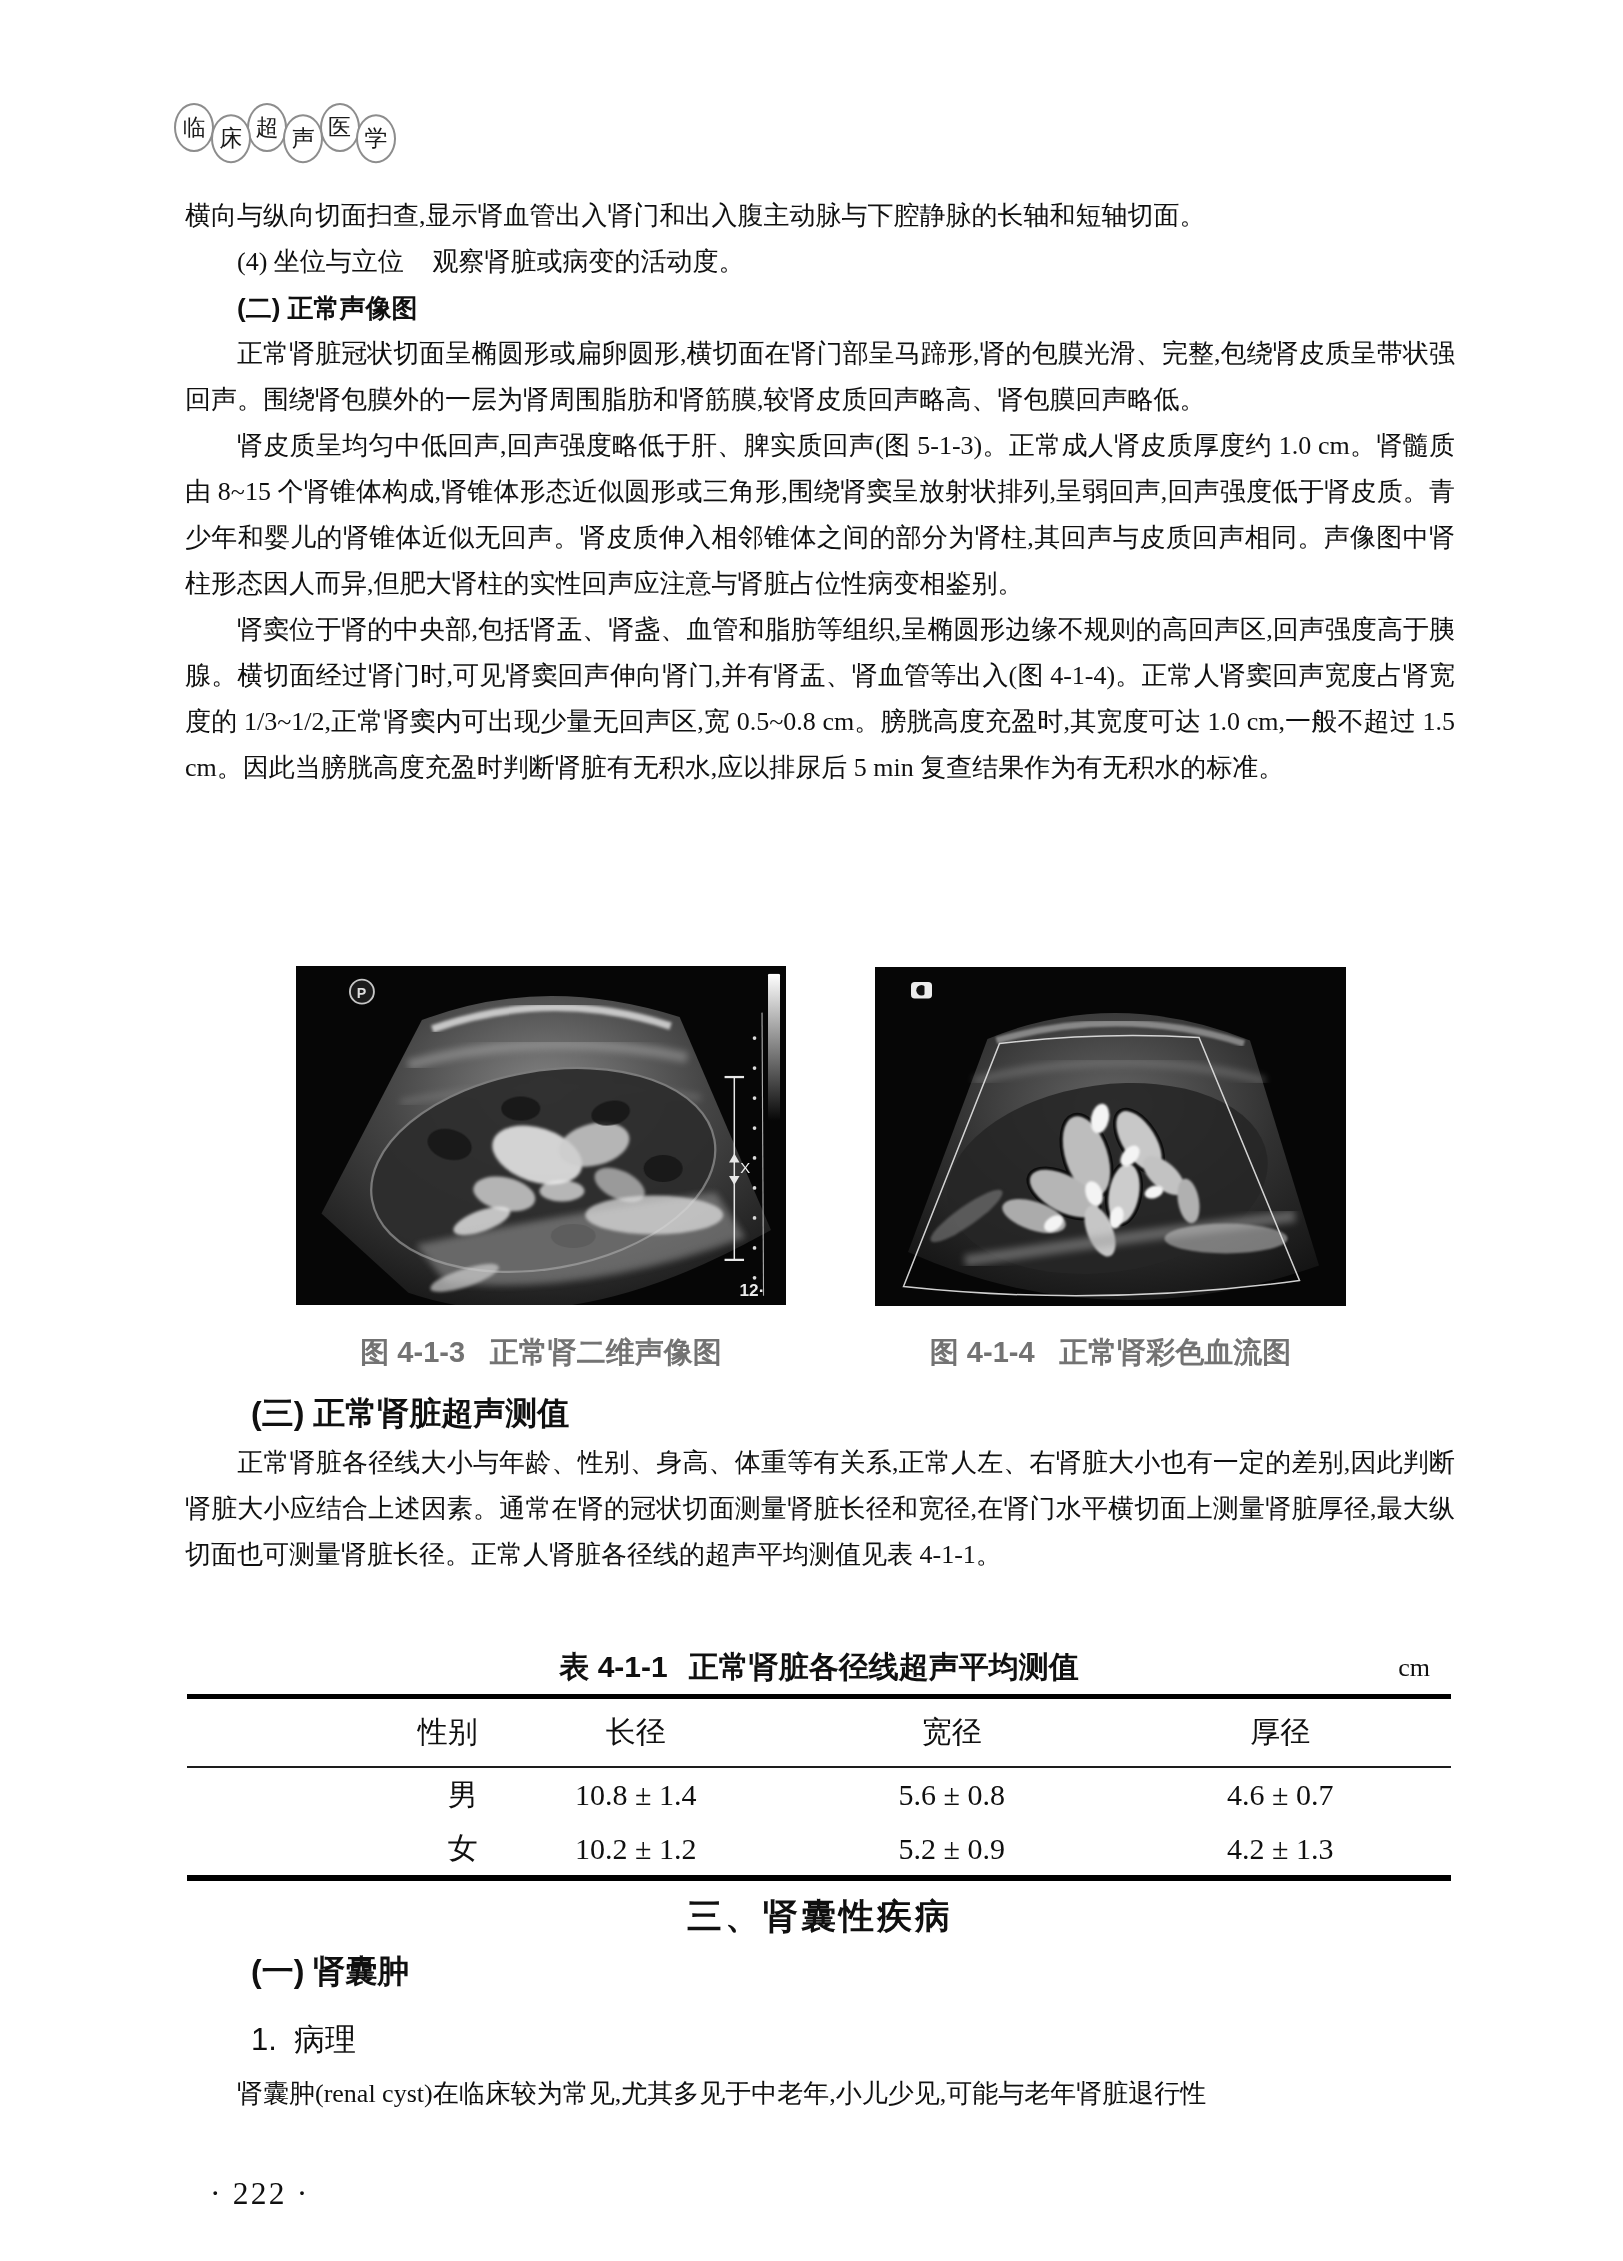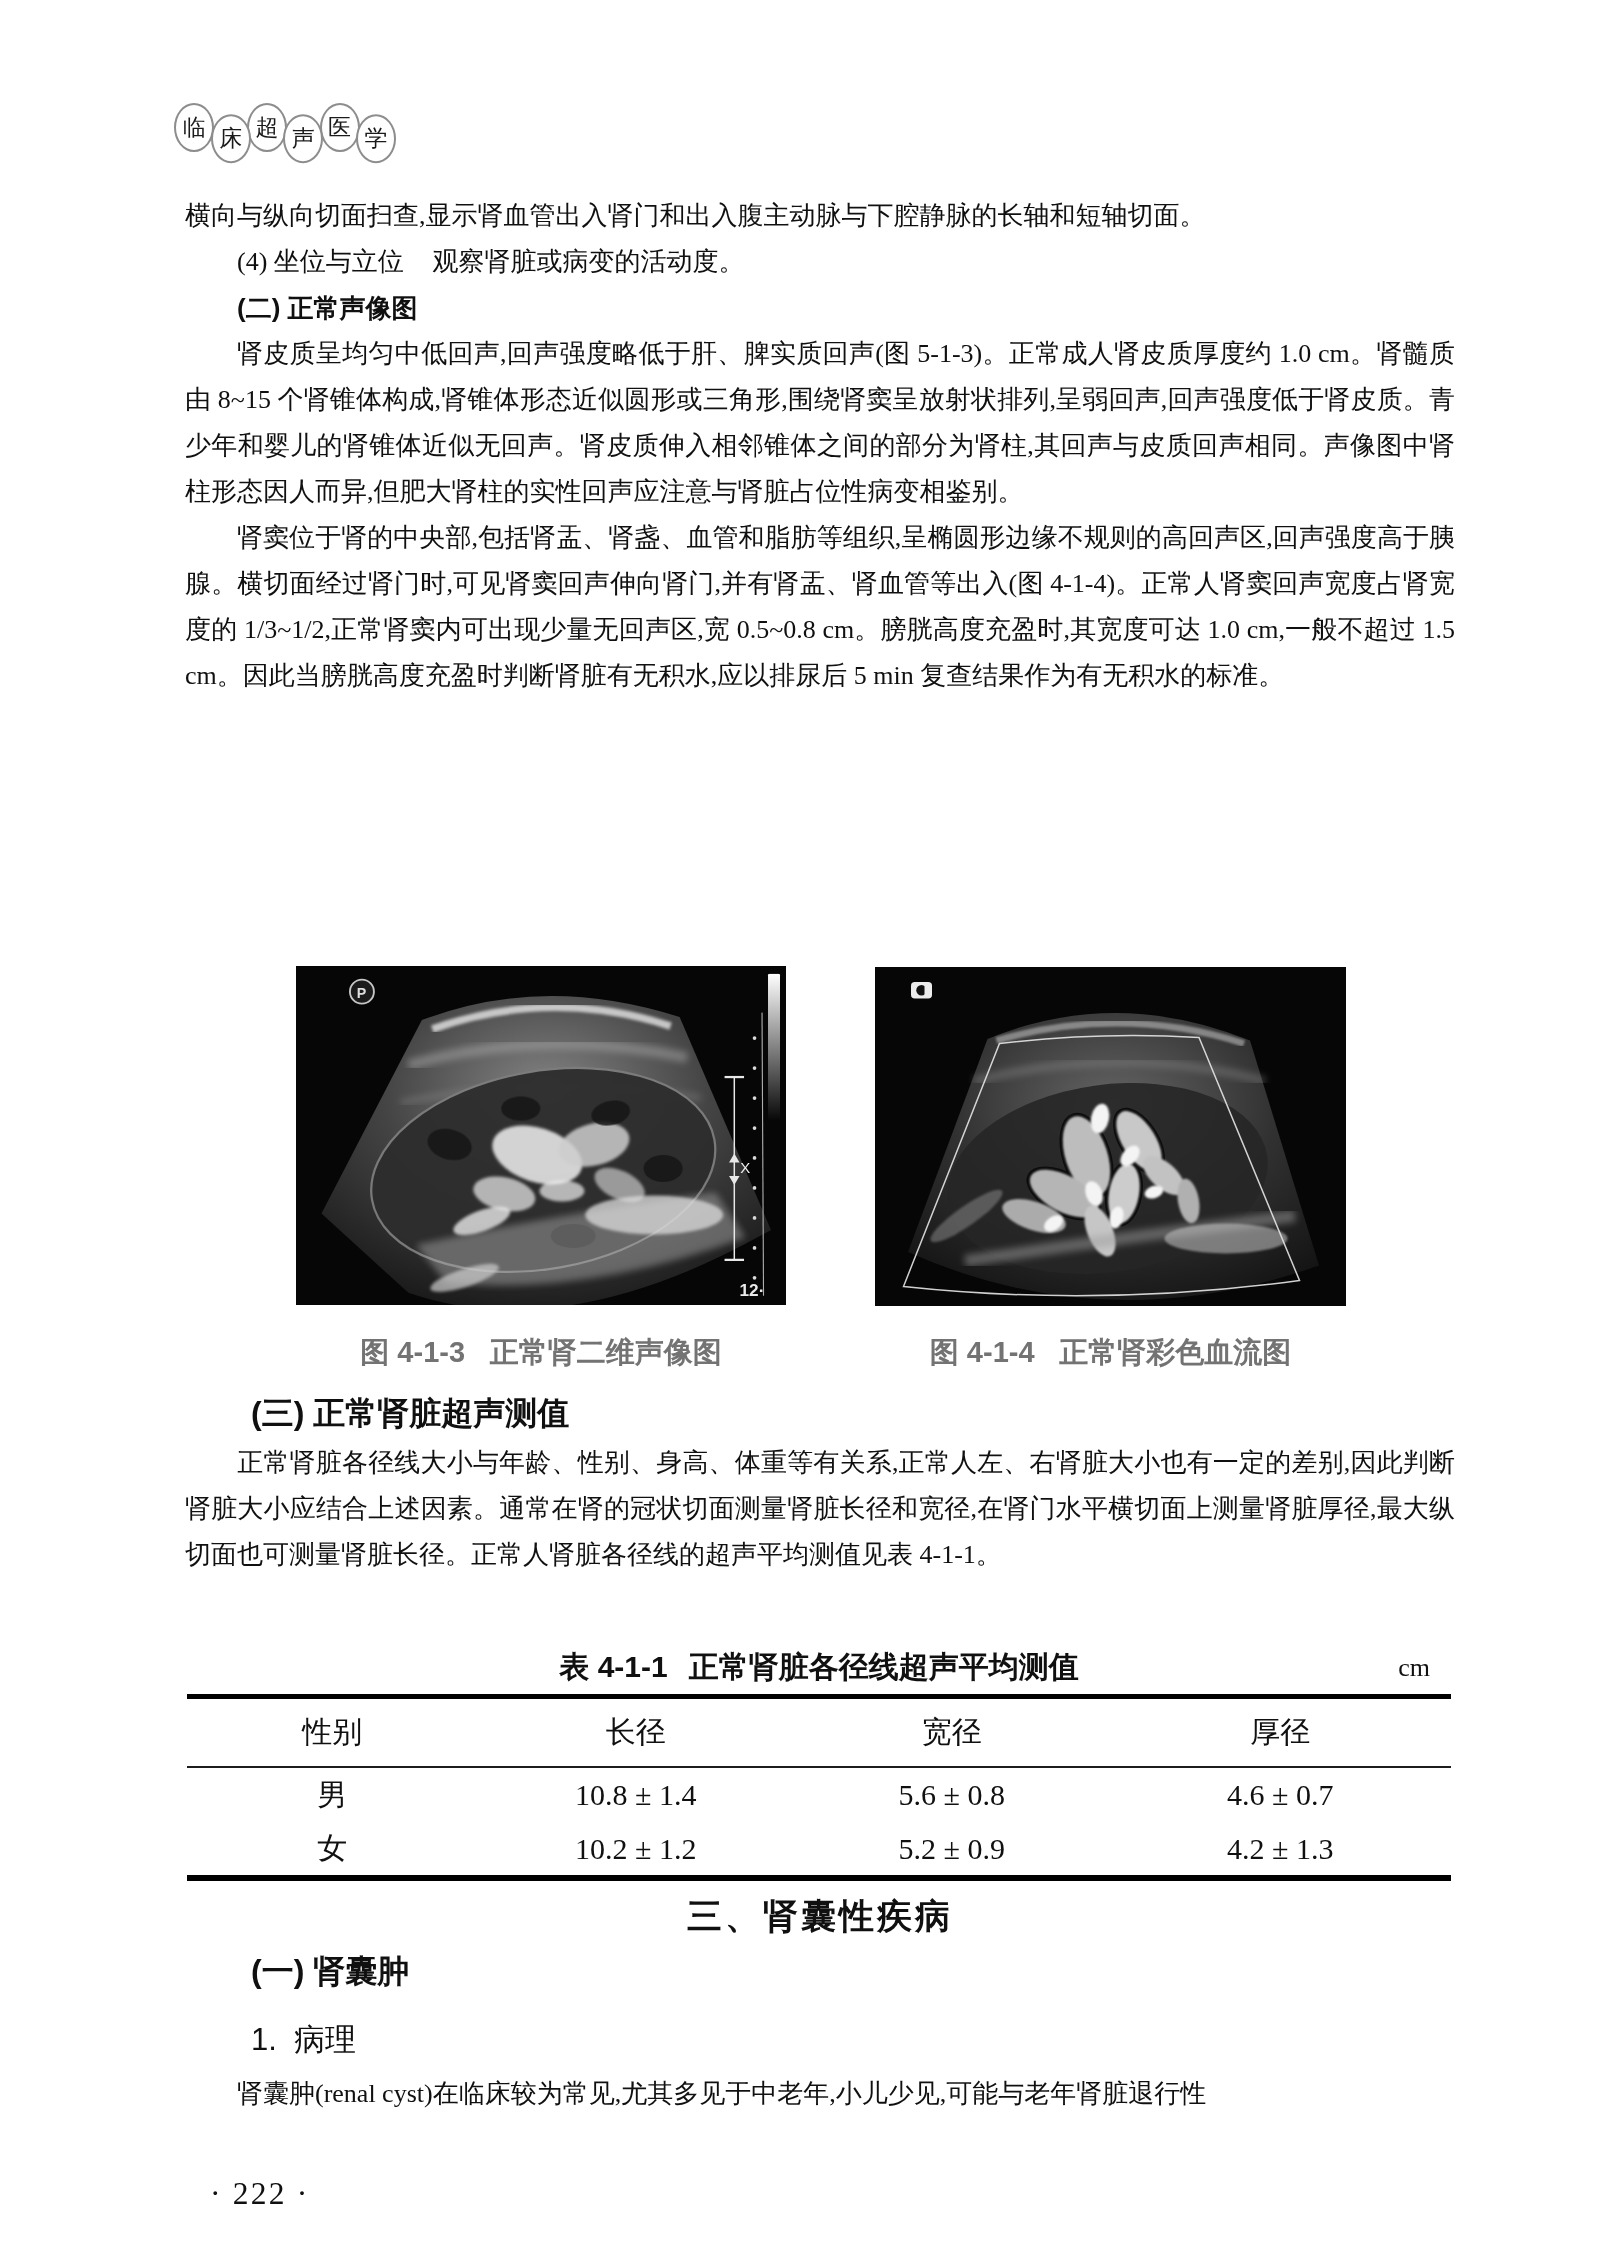--- a/index.html
+++ b/index.html
@@ -111,6 +111,7 @@
   <p class="noind">横向与纵向切面扫查,显示肾血管出入肾门和出入腹主动脉与下腔静脉的长轴和短轴切面。</p>
   <p><span>(4) </span><span class="kai">坐位与立位</span><span class="gap-l">观察肾脏或病变的活动度。</span></p>
   <p class="sans">(二) 正常声像图</p>
+  <p>正常肾脏冠状切面呈椭圆形或扁卵圆形,横切面在肾门部呈马蹄形,肾的包膜光滑、完整,包绕肾皮质呈带状强回声。围绕肾包膜外的一层为肾周围脂肪和肾筋膜,较肾皮质回声略高、肾包膜回声略低。</p>
   <p>肾皮质呈均匀中低回声,回声强度略低于肝、脾实质回声(图 5-1-3)。正常成人肾皮质厚度约 1.0 cm。肾髓质由 8~15 个肾锥体构成,肾锥体形态近似圆形或三角形,围绕肾窦呈放射状排列,呈弱回声,回声强度低于肾皮质。青少年和婴儿的肾锥体近似无回声。肾皮质伸入相邻锥体之间的部分为肾柱,其回声与皮质回声相同。声像图中肾柱形态因人而异,但肥大肾柱的实性回声应注意与肾脏占位性病变相鉴别。</p>
   <p>肾窦位于肾的中央部,包括肾盂、肾盏、血管和脂肪等组织,呈椭圆形边缘不规则的高回声区,回声强度高于胰腺。横切面经过肾门时,可见肾窦回声伸向肾门,并有肾盂、肾血管等出入(图 4-1-4)。正常人肾窦回声宽度占肾宽度的 1/3~1/2,正常肾窦内可出现少量无回声区,宽 0.5~0.8 cm。膀胱高度充盈时,其宽度可达 1.0 cm,一般不超过 1.5 cm。因此当膀胱高度充盈时判断肾脏有无积水,应以排尿后 5 min 复查结果作为有无积水的标准。</p>
 </div>

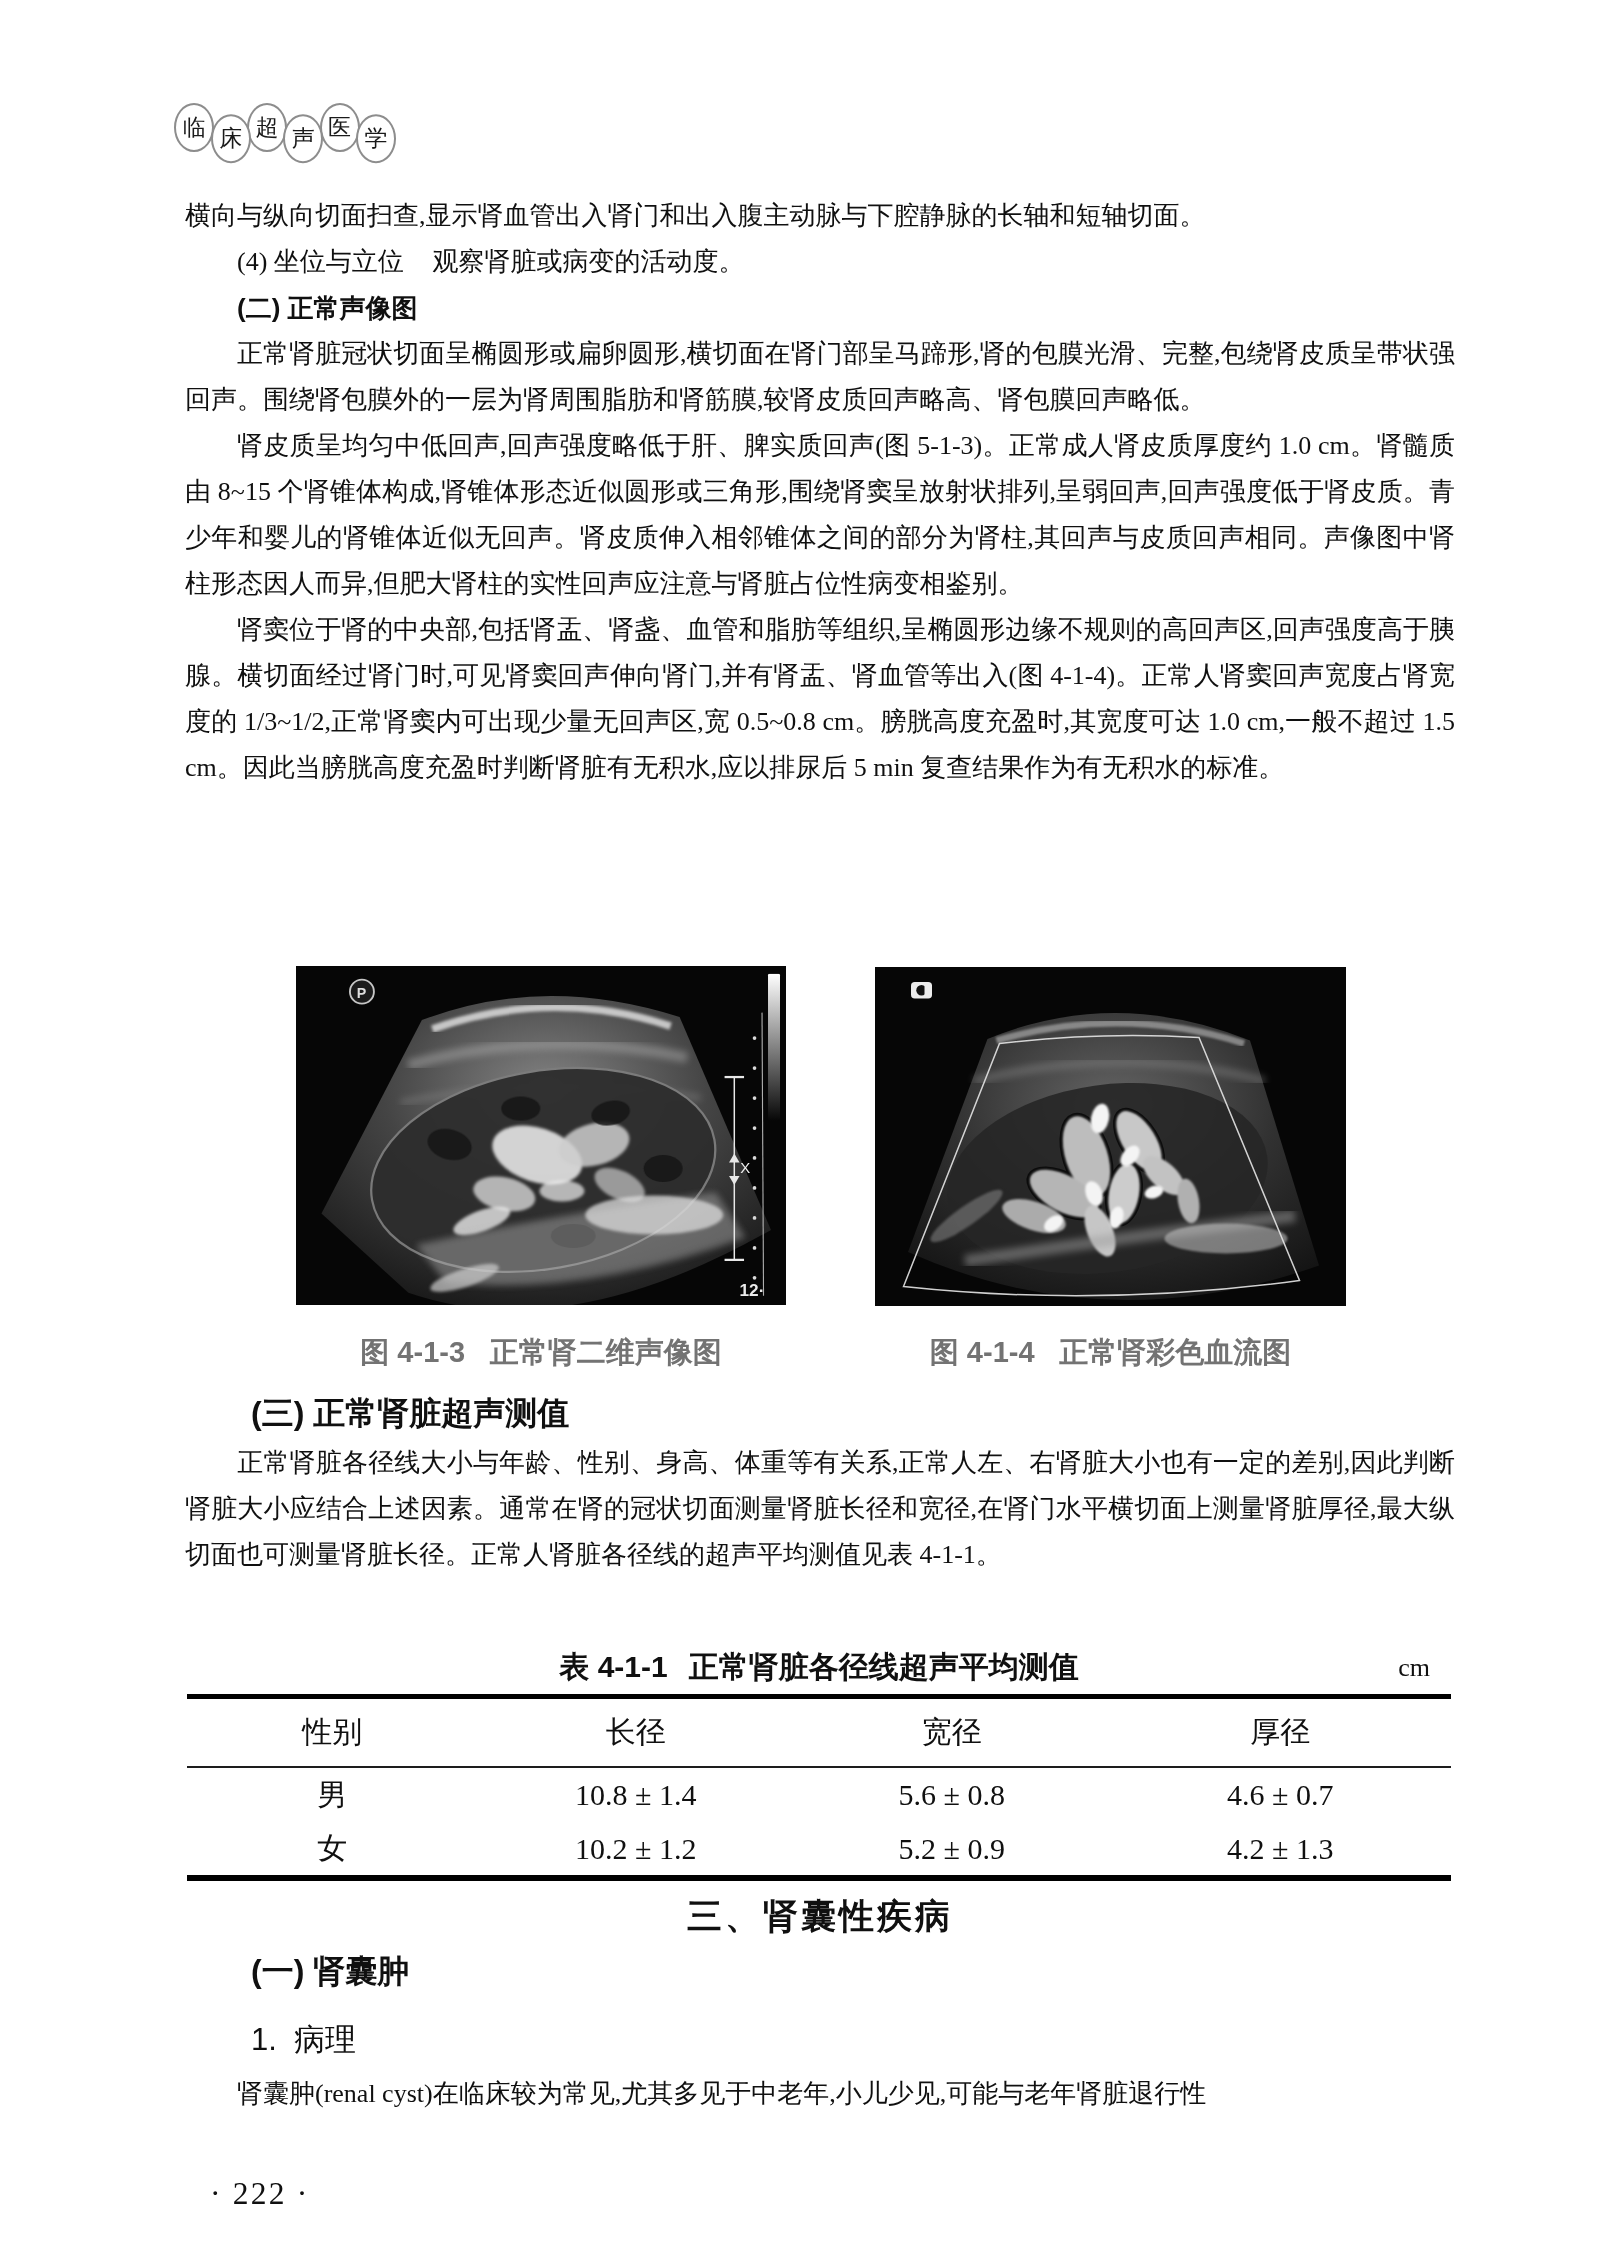--- a/index.html
+++ b/index.html
@@ -67,7 +67,7 @@
   .trow.r1{height:55px;}
   .trow.r2{height:52px;}
   .tc{text-align:center;}
-  .tc.c0{width:23%;}
+  .tc.c0{width:23%;text-align:right;}
   .tc.c1{width:25%;}
   .tc.c2{width:25%;}
   .tc.c3{width:27%;}

